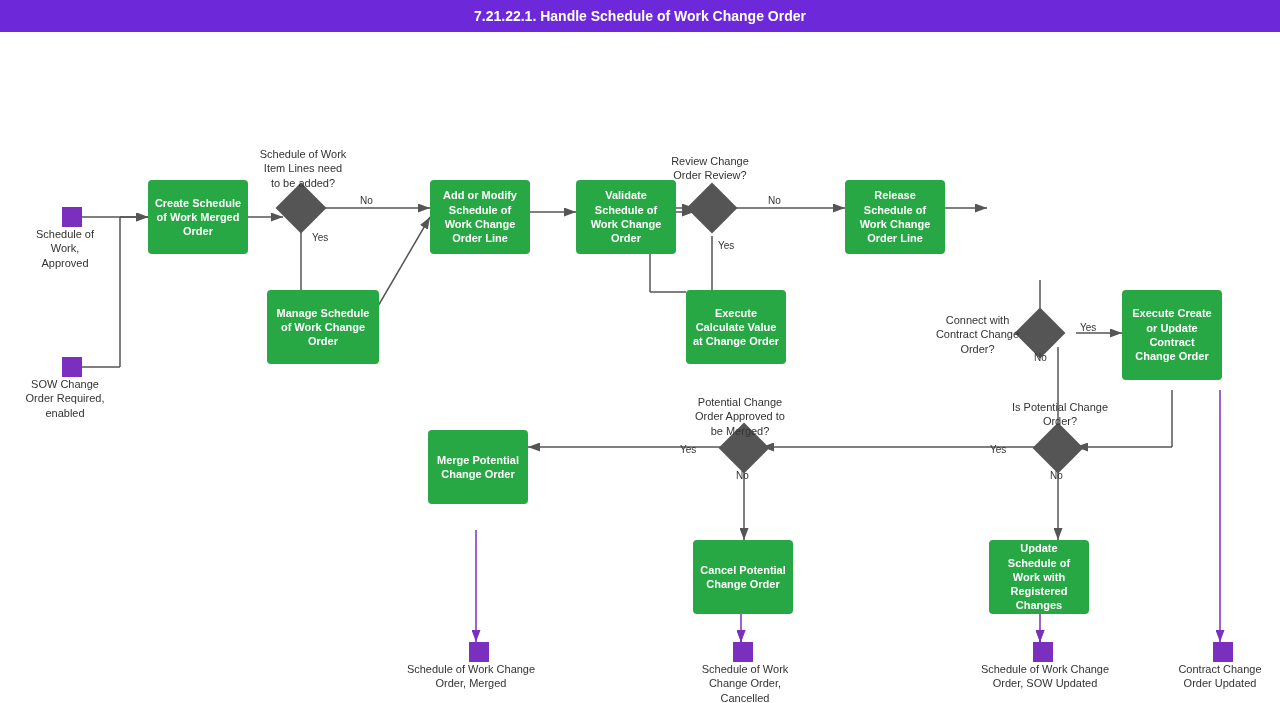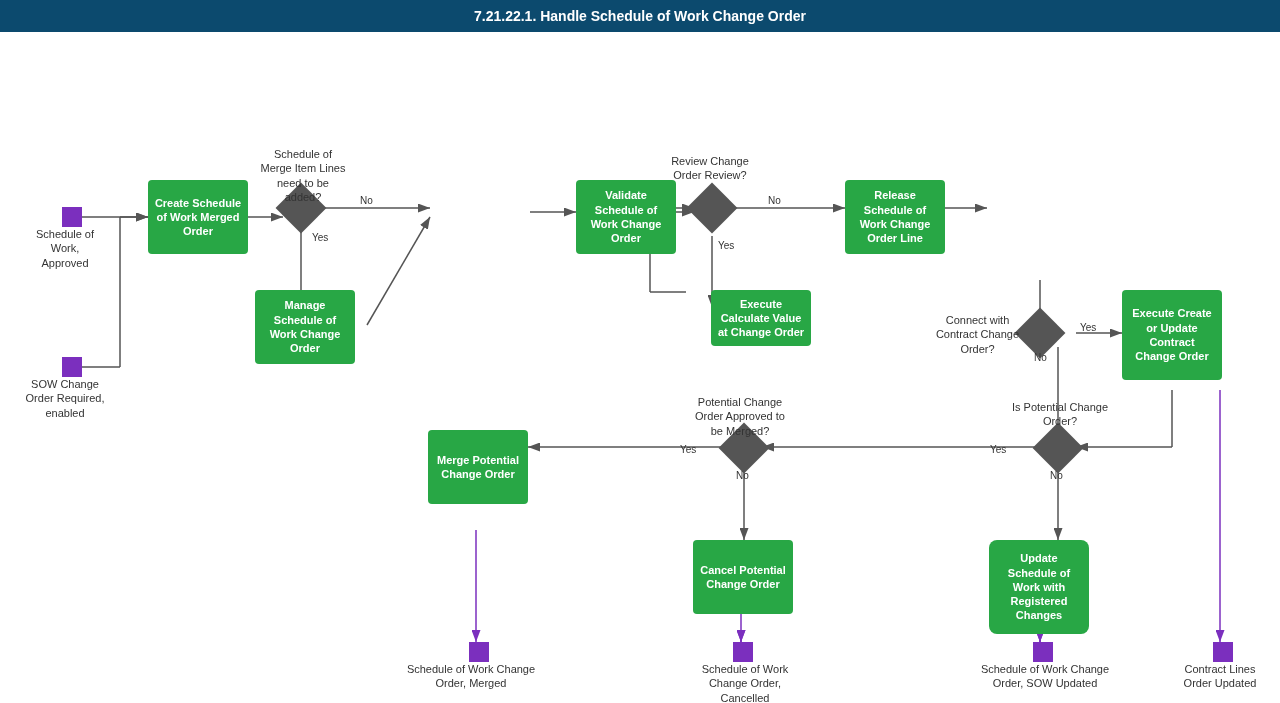--- a/index.html
+++ b/index.html
@@ -6,7 +6,7 @@
     body { background: #f0f0f0; font-family: Arial, sans-serif; width: 1280px; height: 703px; overflow: hidden; }
     
     .header {
-      background: #0c4a6e;
+      background: #6d28d9;
       color: white;
       text-align: center;
       padding: 8px;

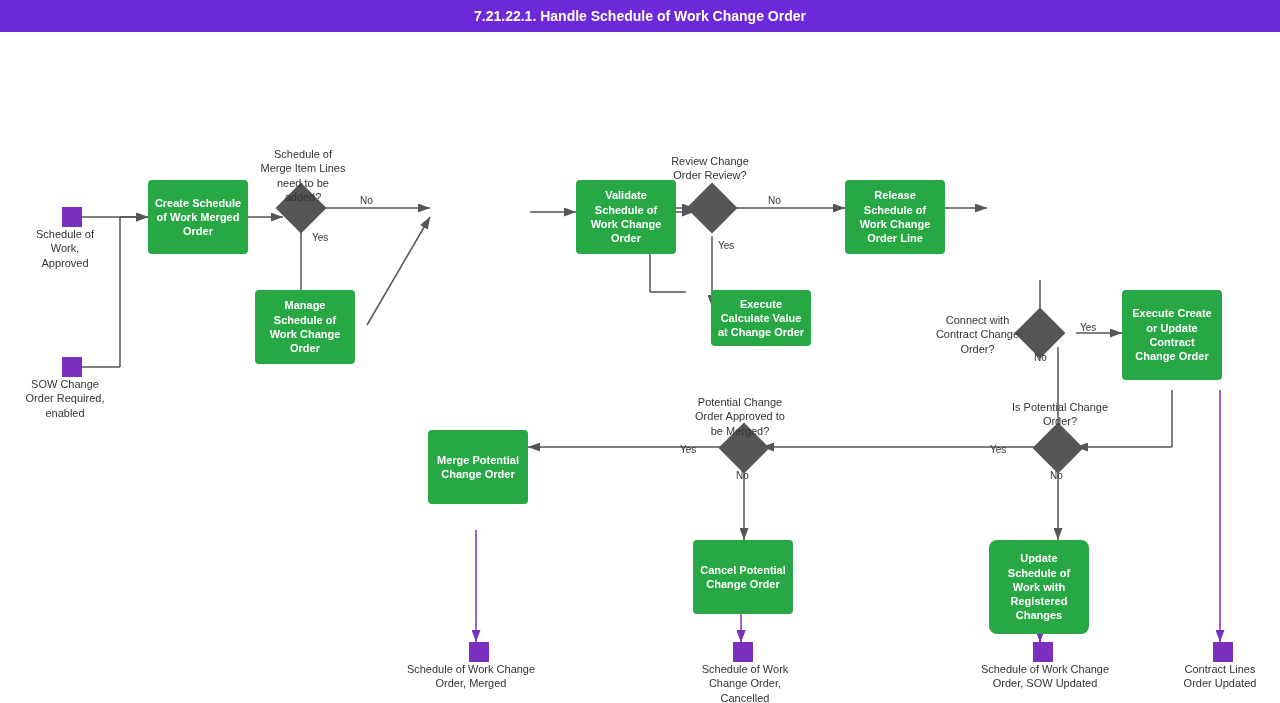--- a/index.html
+++ b/index.html
@@ -159,7 +159,7 @@
   <div class="process-box" style="left:148px;top:148px;width:100px;height:74px;">Create Schedule of Work Merged Order</div>
 
   <div class="diamond" style="left:283px;top:158px;"></div>
-  <div class="label" style="left:258px;top:115px;width:90px;">Schedule of Merge Item Lines need to be added?</div>
+  <div class="label" style="left:258px;top:115px;width:90px;">Schedule of Work Item Lines need to be added?</div>
 
   <div class="arrow-label" style="left:360px;top:163px;">No</div>
   <div class="arrow-label" style="left:312px;top:200px;">Yes</div>

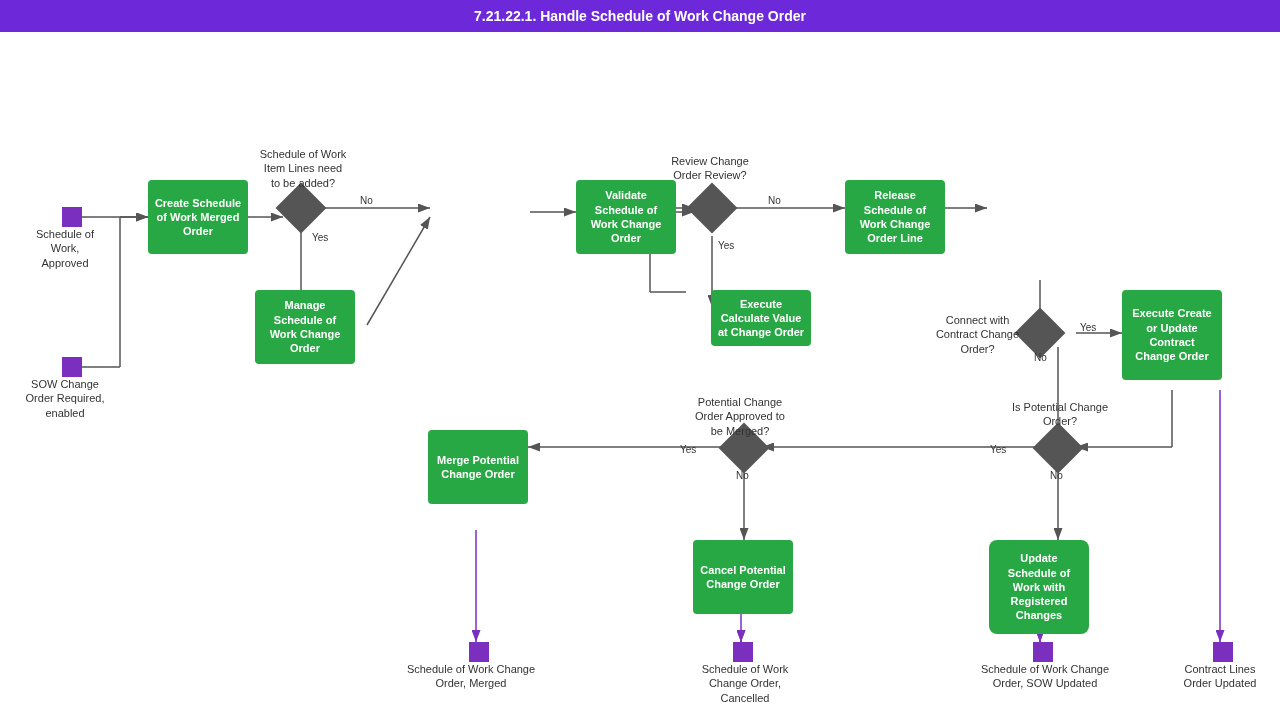--- a/index.html
+++ b/index.html
@@ -166,6 +166,7 @@
 
   <div class="process-box" style="left:255px;top:258px;width:100px;height:74px;">Manage Schedule of Work Change Order</div>
 
+  <div class="process-box" style="left:430px;top:148px;width:100px;height:74px;">Add or Modify Schedule of Work Change Order Line</div>
 
   <div class="process-box" style="left:576px;top:148px;width:100px;height:74px;">Validate Schedule of Work Change Order</div>
 

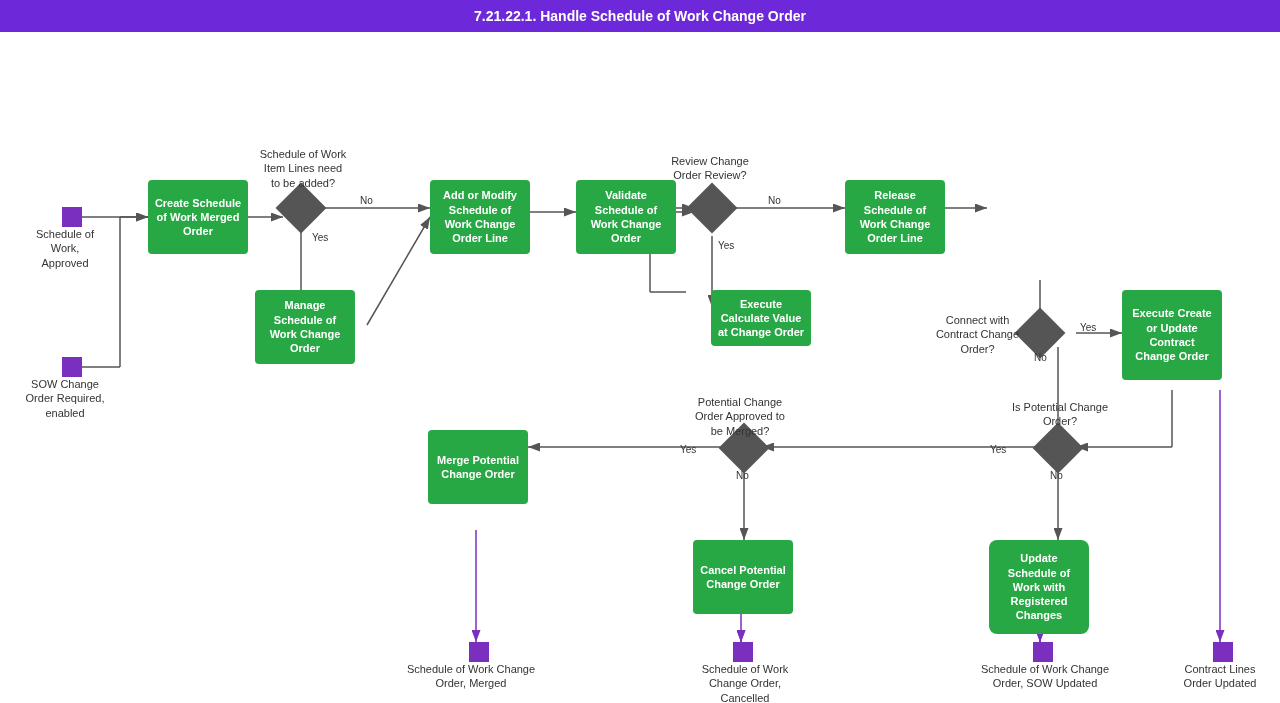--- a/index.html
+++ b/index.html
@@ -164,7 +164,7 @@
   <div class="arrow-label" style="left:360px;top:163px;">No</div>
   <div class="arrow-label" style="left:312px;top:200px;">Yes</div>
 
-  <div class="process-box" style="left:255px;top:258px;width:100px;height:74px;">Manage Schedule of Work Change Order</div>
+  <div class="process-box" style="left:267px;top:258px;width:112px;height:74px;">Manage Schedule of Work Change Order</div>
 
   <div class="process-box" style="left:430px;top:148px;width:100px;height:74px;">Add or Modify Schedule of Work Change Order Line</div>
 

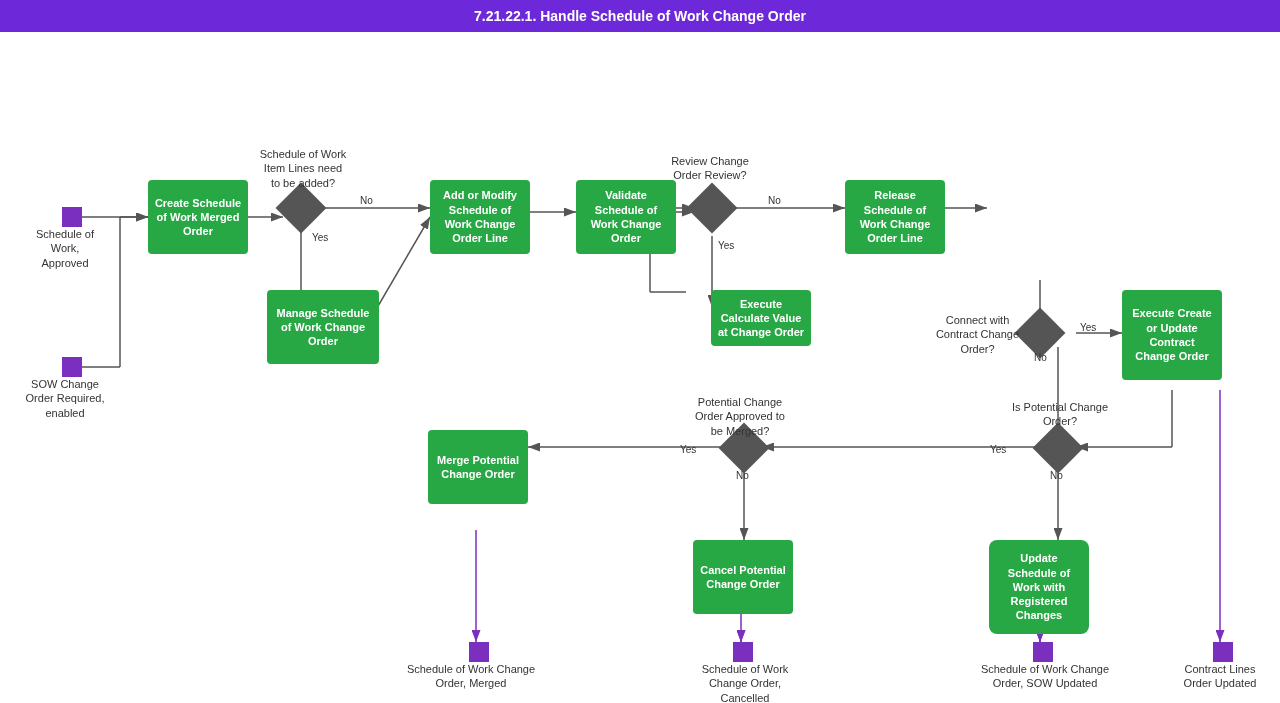--- a/index.html
+++ b/index.html
@@ -176,7 +176,7 @@
   <div class="arrow-label" style="left:768px;top:163px;">No</div>
   <div class="arrow-label" style="left:718px;top:208px;">Yes</div>
 
-  <div class="process-box" style="left:686px;top:258px;width:100px;height:56px;margin-left:25px;">Execute Calculate Value at Change Order</div>
+  <div class="process-box" style="left:686px;top:258px;width:100px;height:74px;">Execute Calculate Value at Change Order</div>
 
   <div class="process-box" style="left:845px;top:148px;width:100px;height:74px;">Release Schedule of Work Change Order Line</div>
 

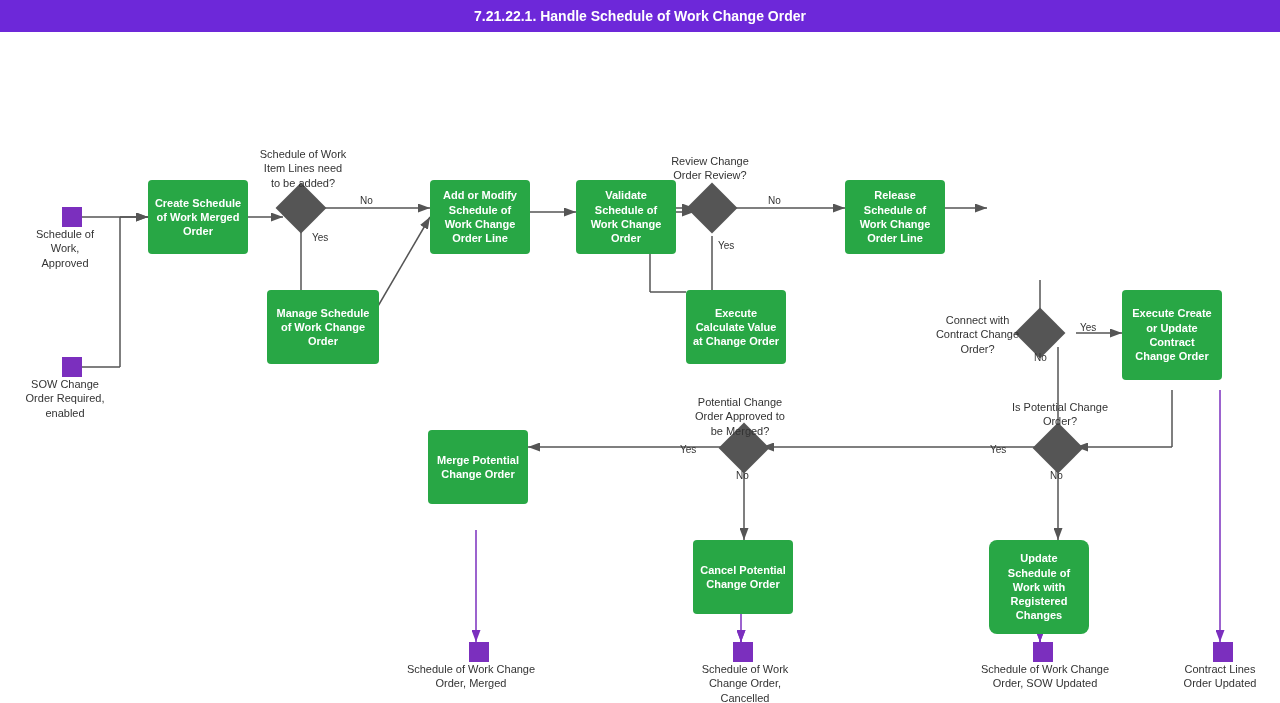--- a/index.html
+++ b/index.html
@@ -205,7 +205,7 @@
 
   <div class="process-box" style="left:693px;top:508px;width:100px;height:74px;">Cancel Potential Change Order</div>
 
-  <div class="process-box" style="left:989px;top:508px;width:100px;height:94px;border-radius:8px;">Update Schedule of Work with Registered Changes</div>
+  <div class="process-box" style="left:989px;top:508px;width:100px;height:74px;">Update Schedule of Work with Registered Changes</div>
 
   <div class="endpoint" style="left:469px;top:610px;"></div>
   <div class="label" style="left:406px;top:630px;width:130px;">Schedule of Work Change Order, Merged</div>

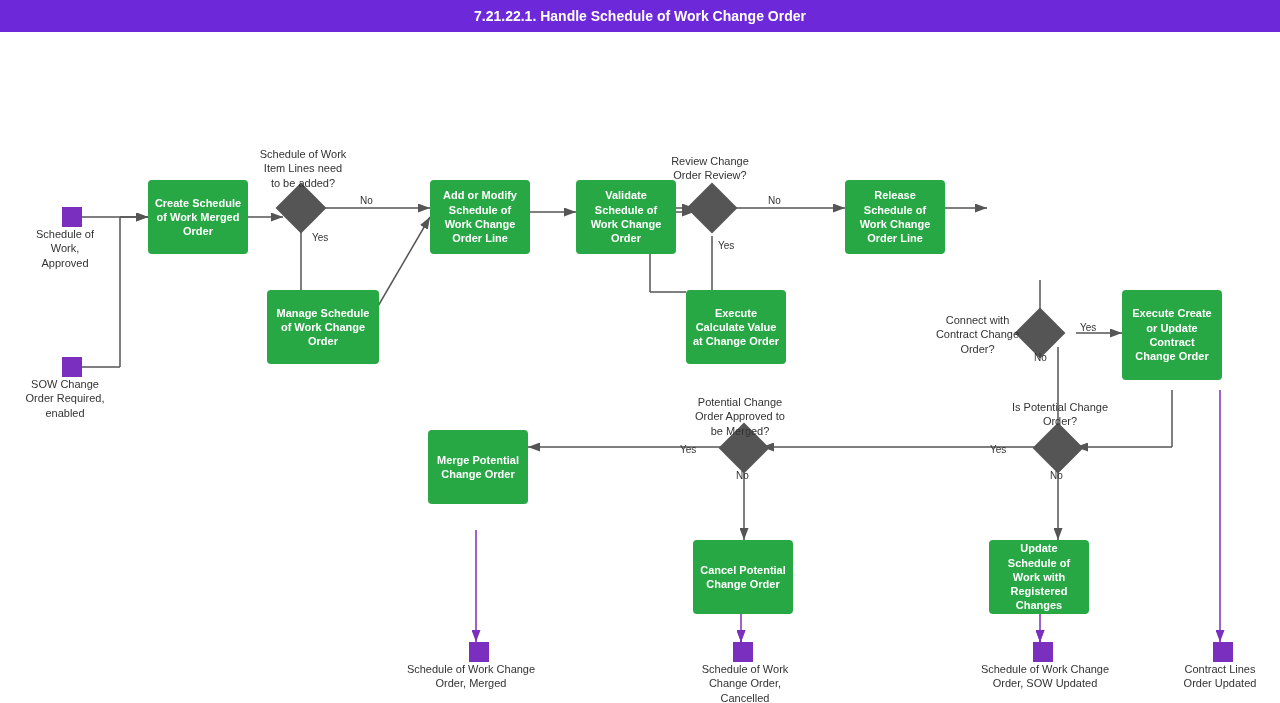--- a/index.html
+++ b/index.html
@@ -217,7 +217,7 @@
   <div class="label" style="left:980px;top:630px;width:130px;">Schedule of Work Change Order, SOW Updated</div>
 
   <div class="endpoint" style="left:1213px;top:610px;"></div>
-  <div class="label" style="left:1170px;top:630px;width:100px;">Contract Lines Order Updated</div>
+  <div class="label" style="left:1170px;top:630px;width:100px;">Contract Change Order Updated</div>
 
 </div>
 

